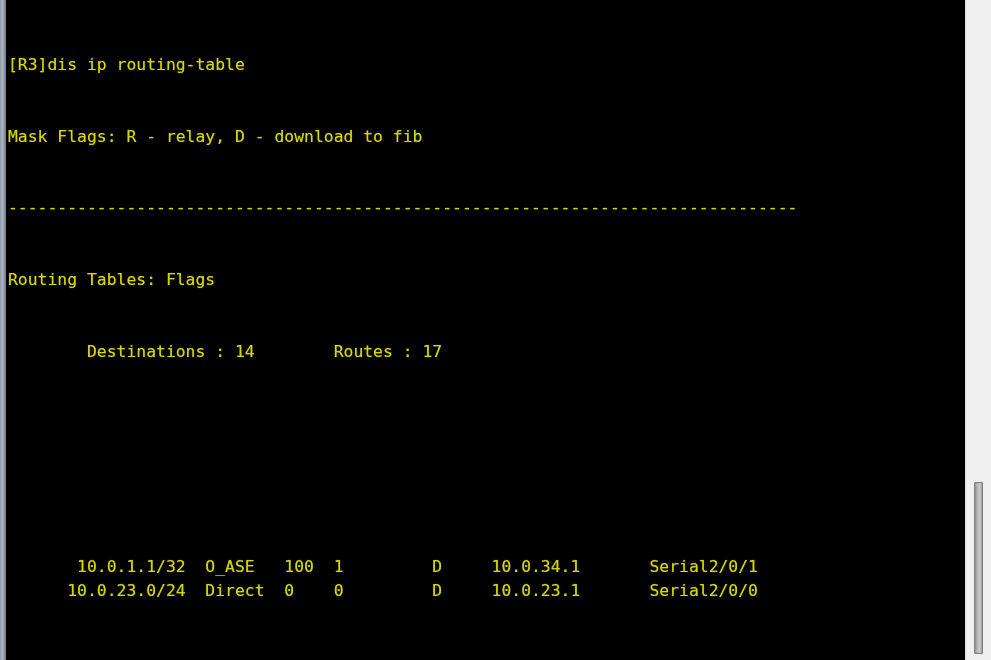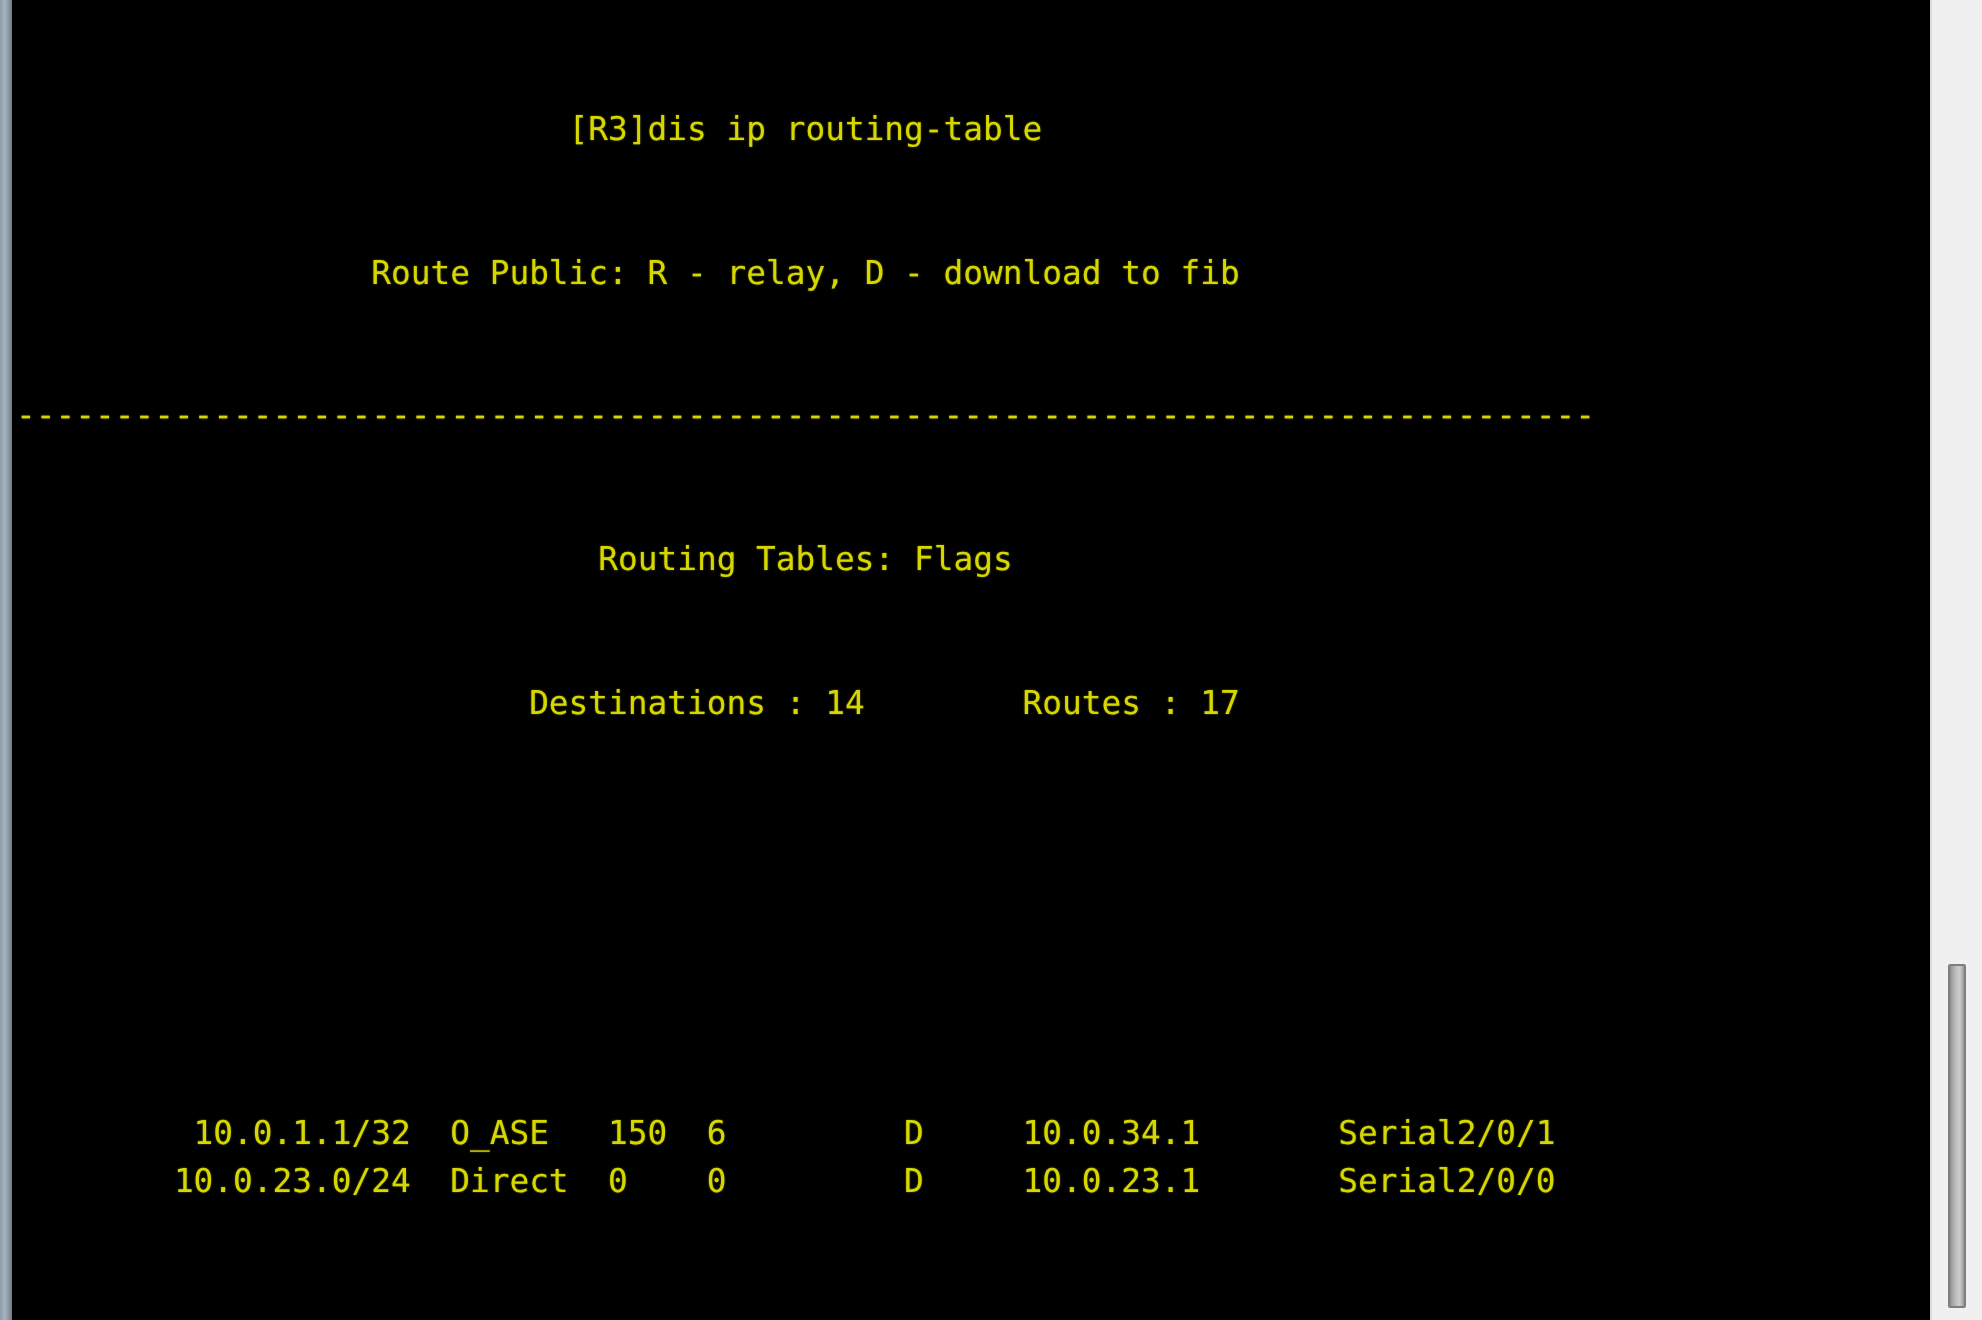--- a/index.html
+++ b/index.html
@@ -40,7 +40,7 @@
     color: #d7d700;
     text-shadow: 0 0 1px rgba(215,215,0,0.55);
   }
-  .line { display: block; height: 23.9px; text-align: center; }
+  .line { display: block; height: 23.9px; }
   .blank { display: block; height: 23.9px; }
   
   #scrollbar-track {

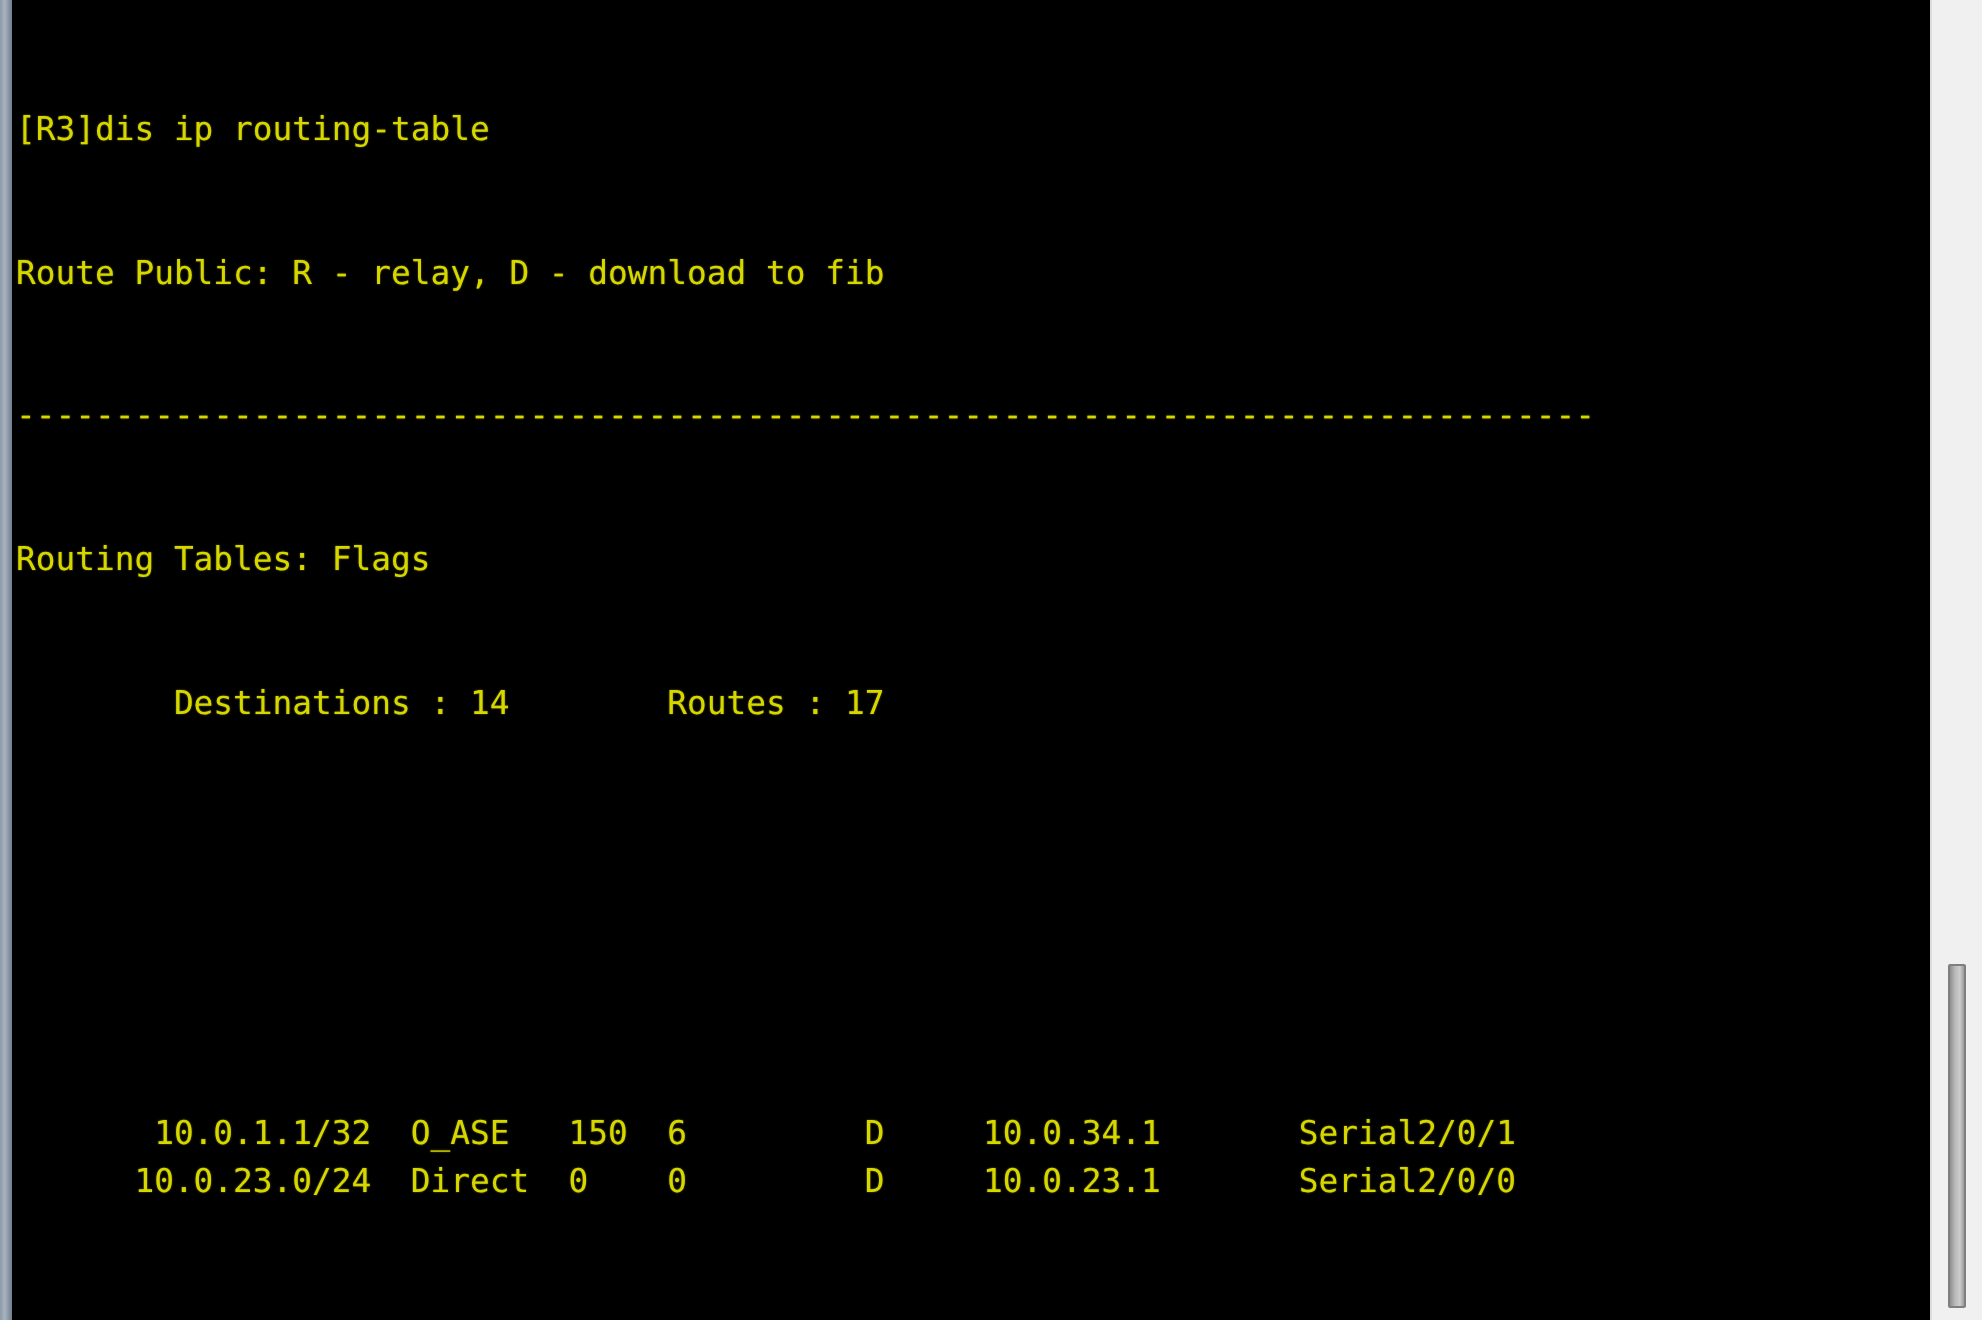--- a/index.html
+++ b/index.html
@@ -71,7 +71,7 @@
   <div id="terminal">
     <div id="screen">
       <span class="line">[R3]dis ip routing-table</span>
-      <span class="line">Route Public: R - relay, D - download to fib</span>
+      <span class="line">Mask Flags: R - relay, D - download to fib</span>
       <span class="line">--------------------------------------------------------------------------------</span>
       <span class="line">Routing Tables: Flags</span>
       <span class="line">        Destinations : 14        Routes : 17</span>

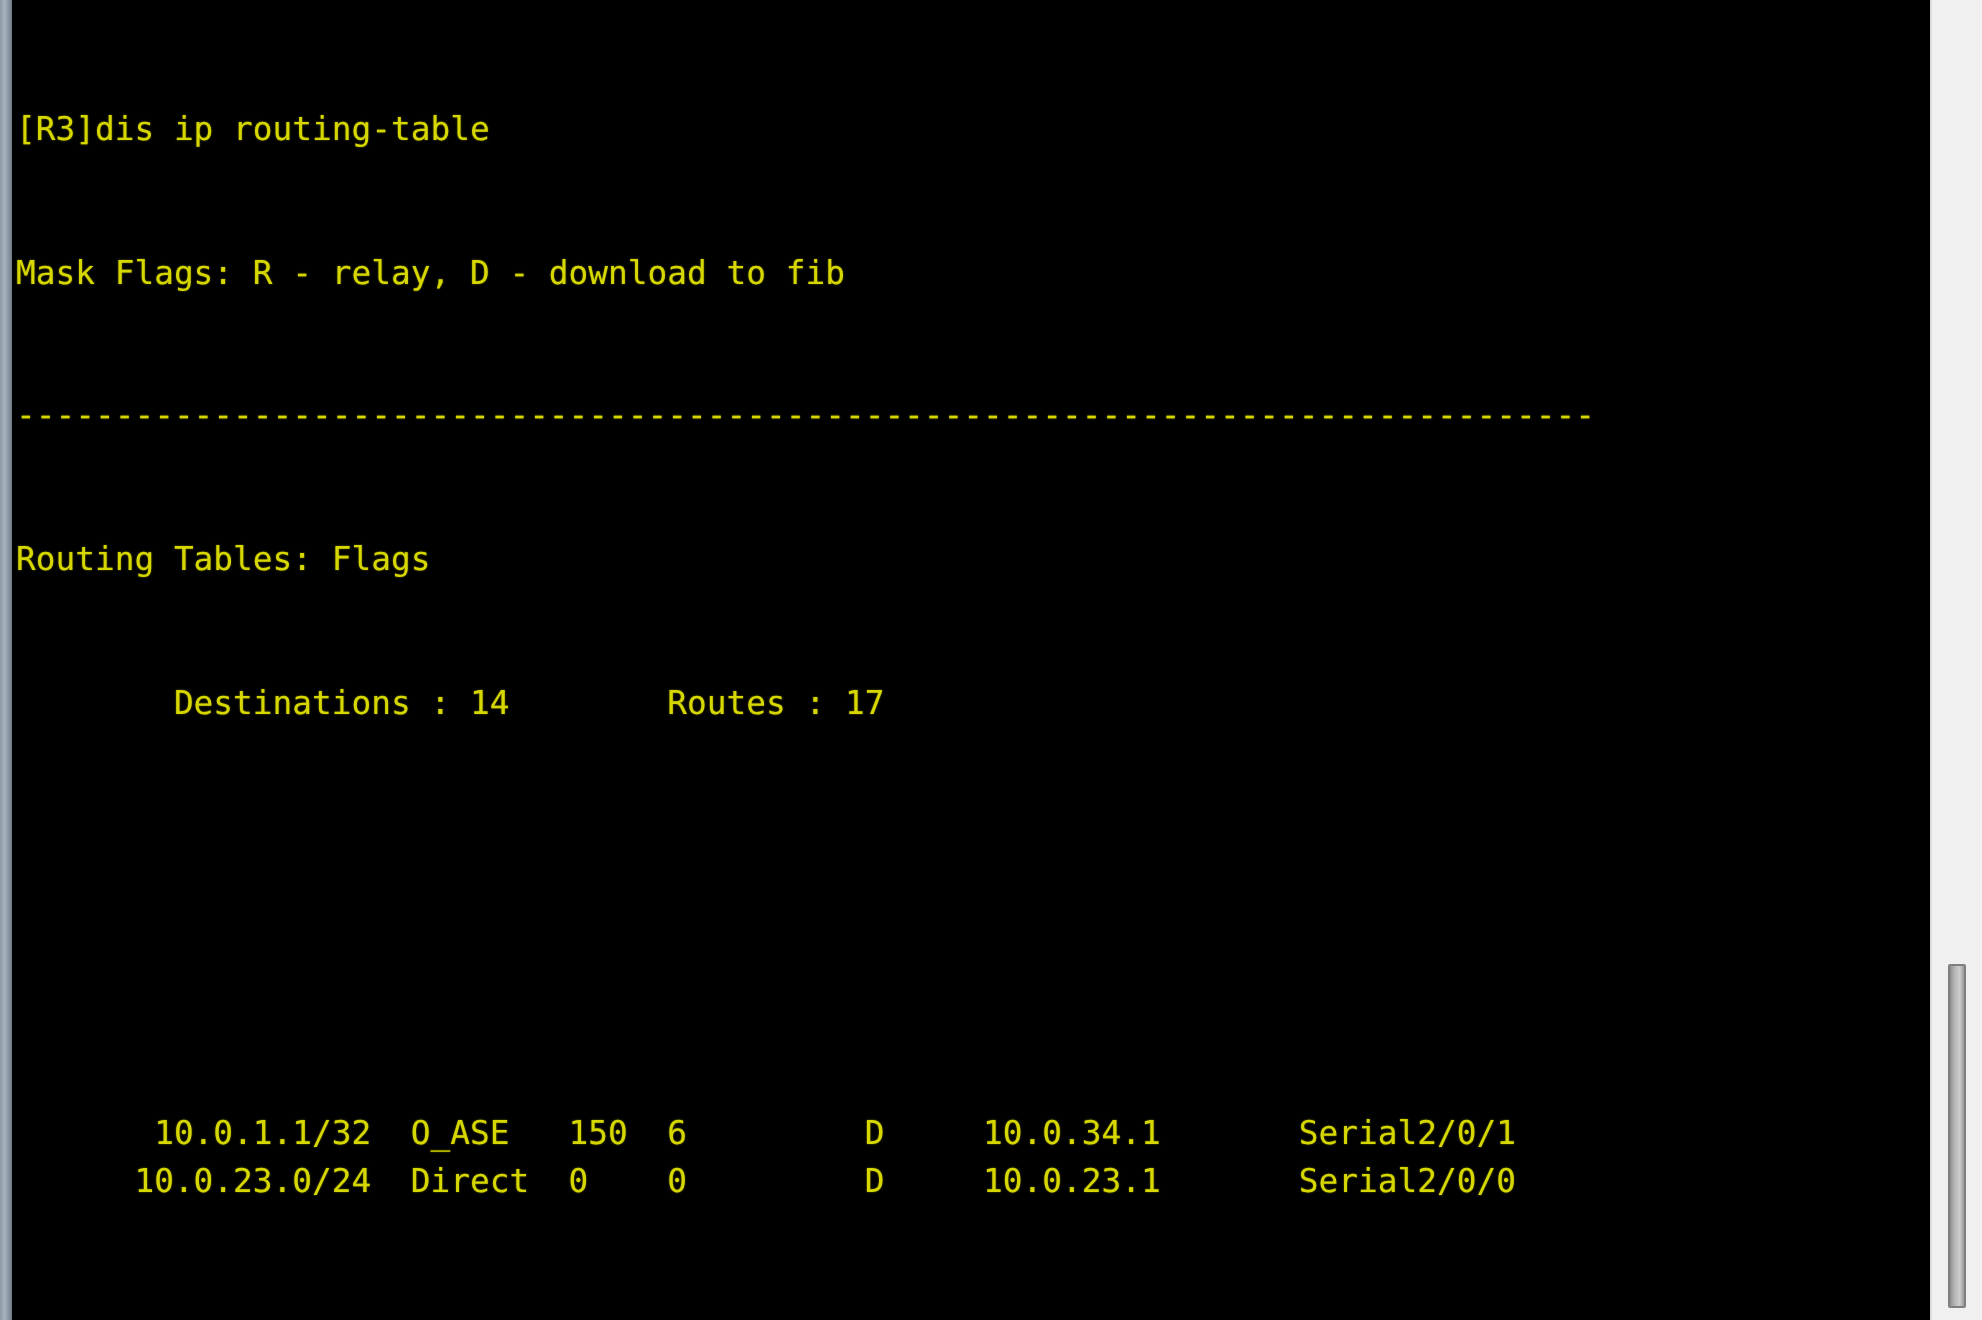--- a/index.html
+++ b/index.html
@@ -77,7 +77,7 @@
       <span class="line">        Destinations : 14        Routes : 17</span>
       <span class="blank"> </span>
       <span class="blank"> </span>
-      <span id="route-rows"><span class="line">       10.0.1.1/32  O_ASE   150  6         D     10.0.34.1       Serial2/0/1</span><span class="line">      10.0.23.0/24  Direct  0    0         D     10.0.23.1       Serial2/0/0</span></span>
+      <span id="route-rows"><span class="line">       10.0.1.1/32  O_ASE   100  1         D     10.0.34.1       Serial2/0/1</span><span class="line">      10.0.23.0/24  Direct  0    0         D     10.0.23.1       Serial2/0/0</span></span>
       
       
     </div>

